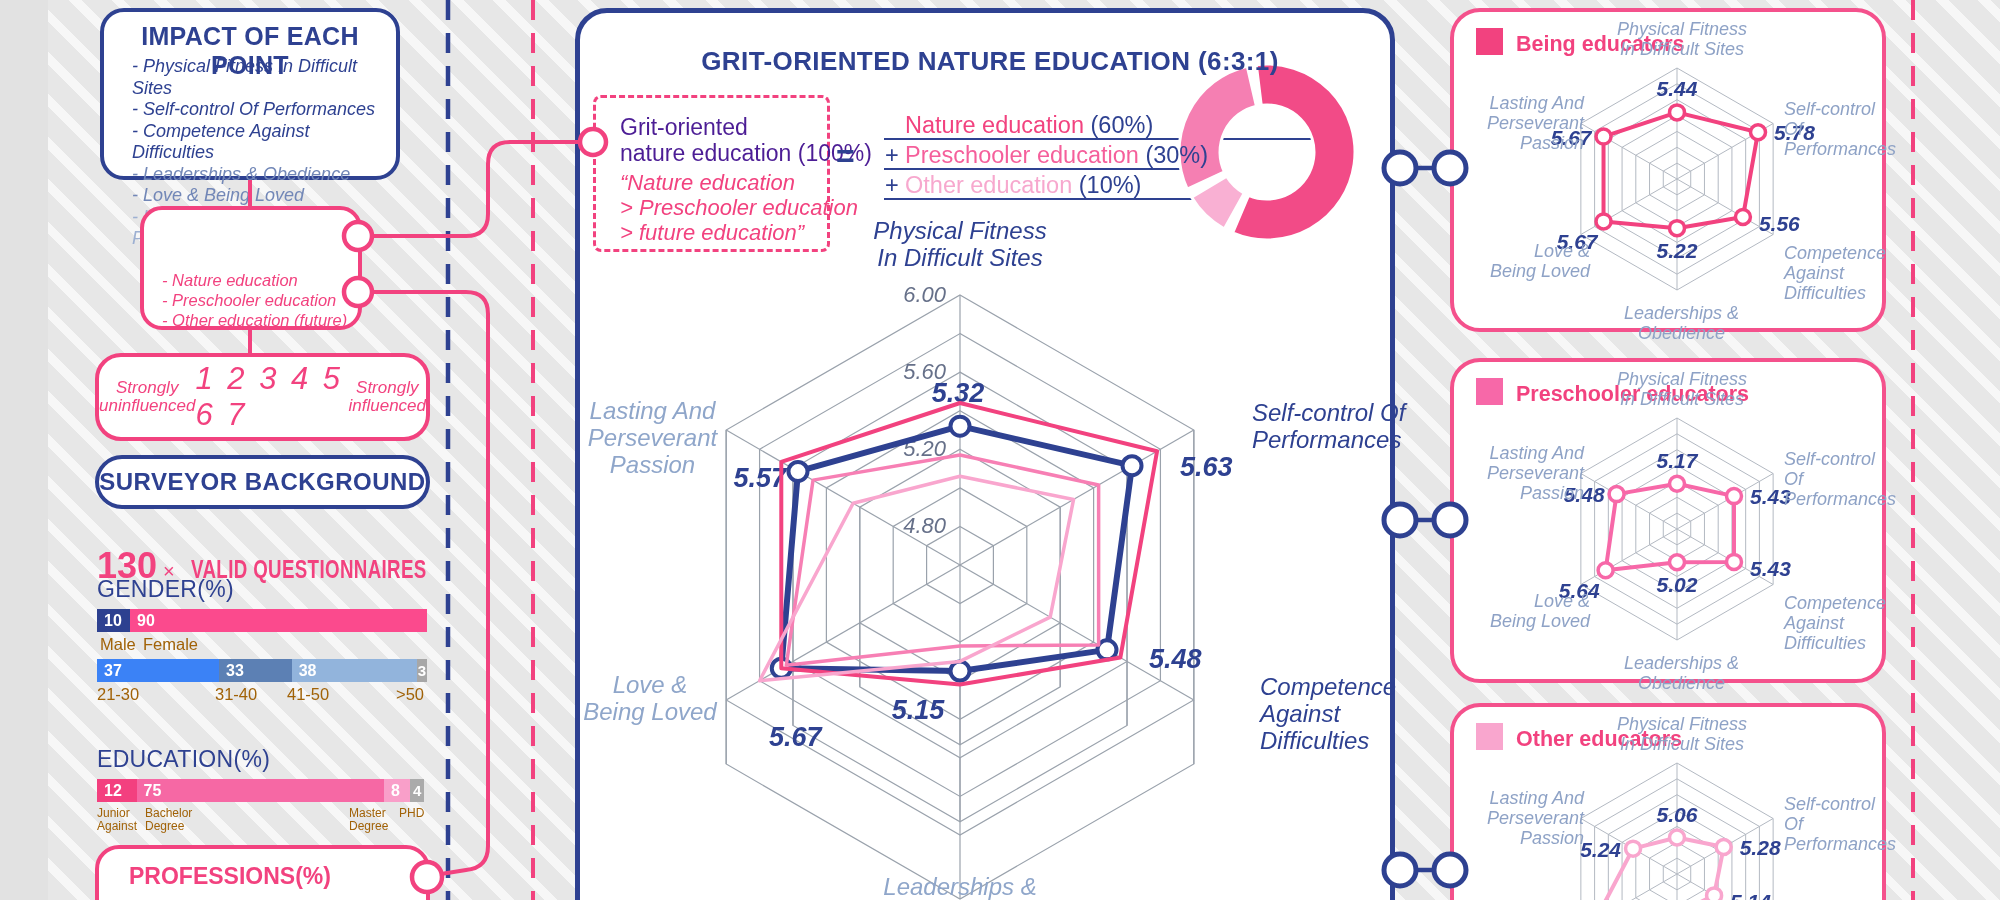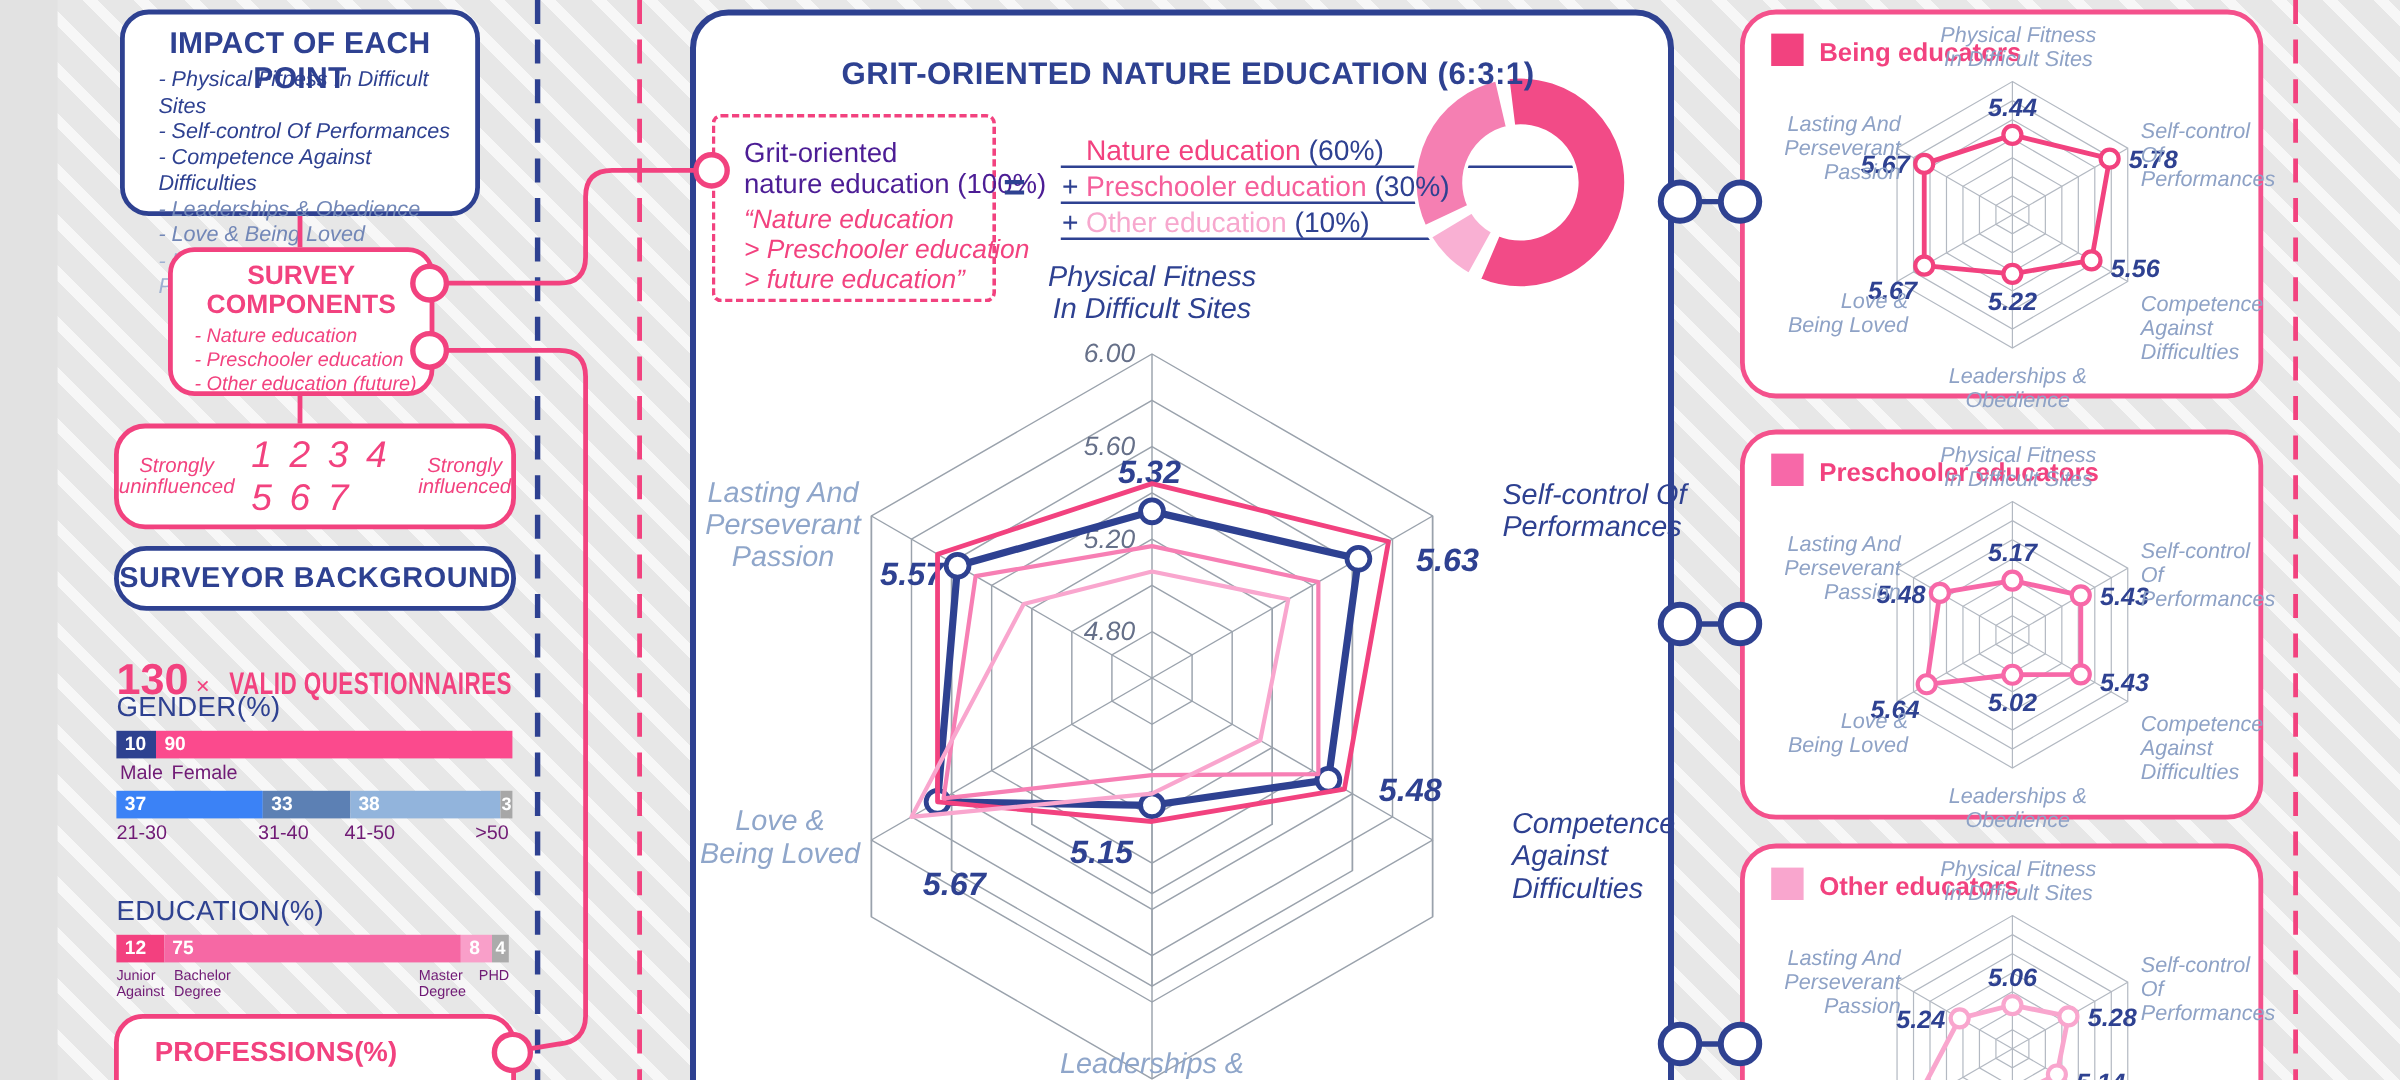--- a/index.html
+++ b/index.html
@@ -83,10 +83,6 @@
 </div>
 
 <div class="wbox survey-box">
-  <div class="survey-title">
-      <div>SURVEY</div>
-      <div>COMPONENTS</div>
-    </div>
   <div class="survey-items">
       <div>- Nature education</div>
       <div>- Preschooler education</div>

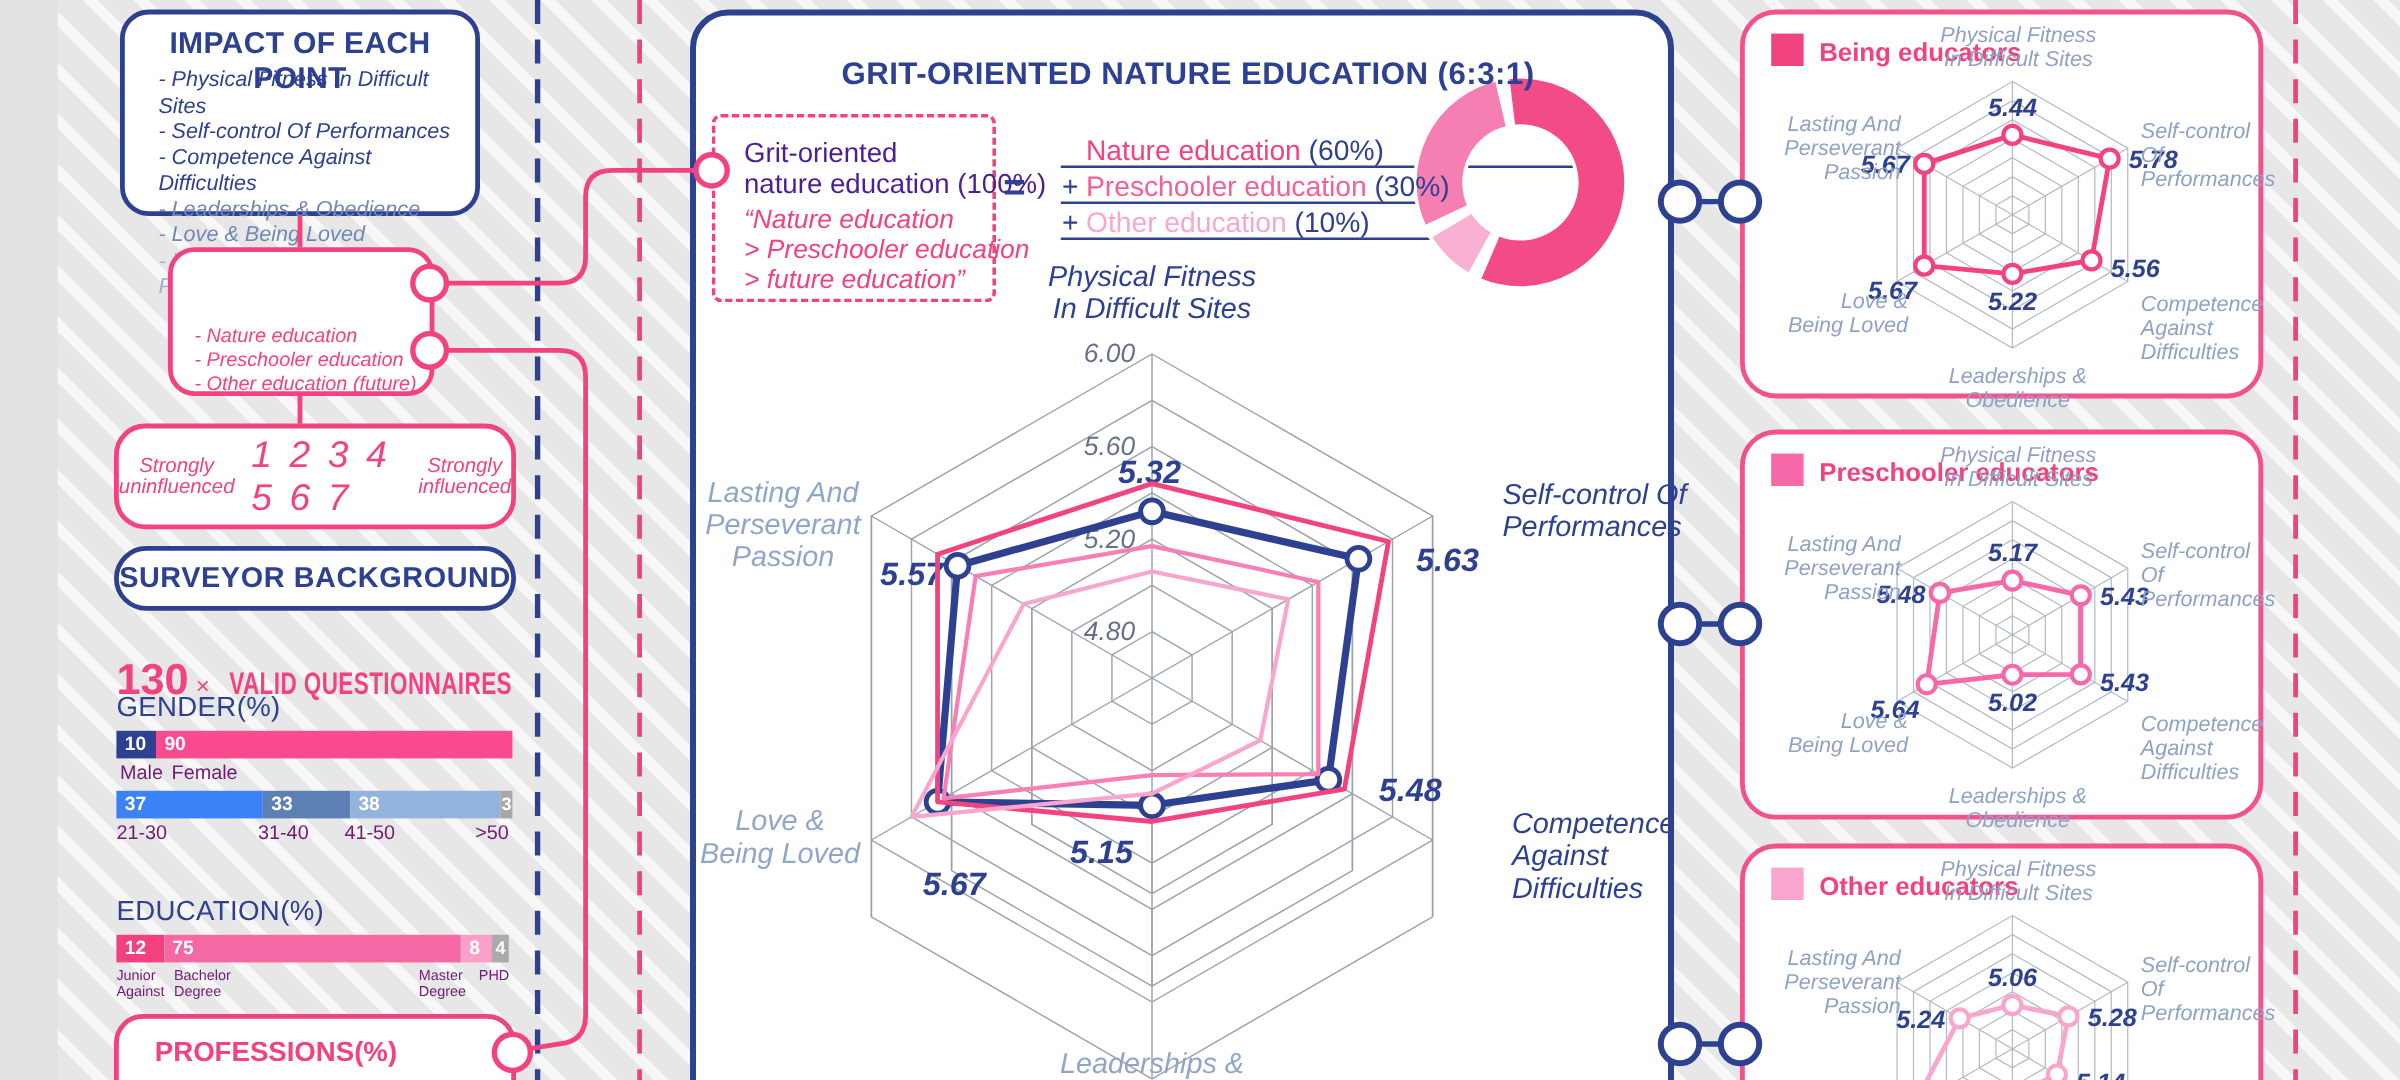--- a/index.html
+++ b/index.html
@@ -19,7 +19,7 @@
   .survey-box{left:140px;top:206px;width:222px;height:124px;border:4px solid #f2427f;border-radius:22px}
   .survey-title{width:100%;text-align:center;margin-top:8px;font-size:22px;line-height:24px;font-weight:bold;color:#f2427f}
   .survey-items{position:absolute;left:18px;top:60px;font-style:italic;font-size:16.5px;line-height:20px;color:#f2427f}
-  .scale-box{left:95px;top:353px;width:335px;height:88px;border:4px solid #f2427f;border-radius:26px;display:flex;align-items:center;justify-content:center;gap:14px}
+  .scale-box{left:95px;top:353px;width:335px;height:88px;border:4px solid #f2427f;border-radius:26px;display:flex;align-items:center;justify-content:center;}
   .scale-side{font-style:italic;font-size:17px;line-height:18px;color:#f2427f;text-align:center}
   .scale-nums{font-style:italic;font-size:31px;color:#f2427f;letter-spacing:3px;font-weight:500}
   .surveyor-box{left:95px;top:455px;width:335px;height:54px;border:4.5px solid #2e4191;border-radius:27px;display:flex;align-items:center;justify-content:center}

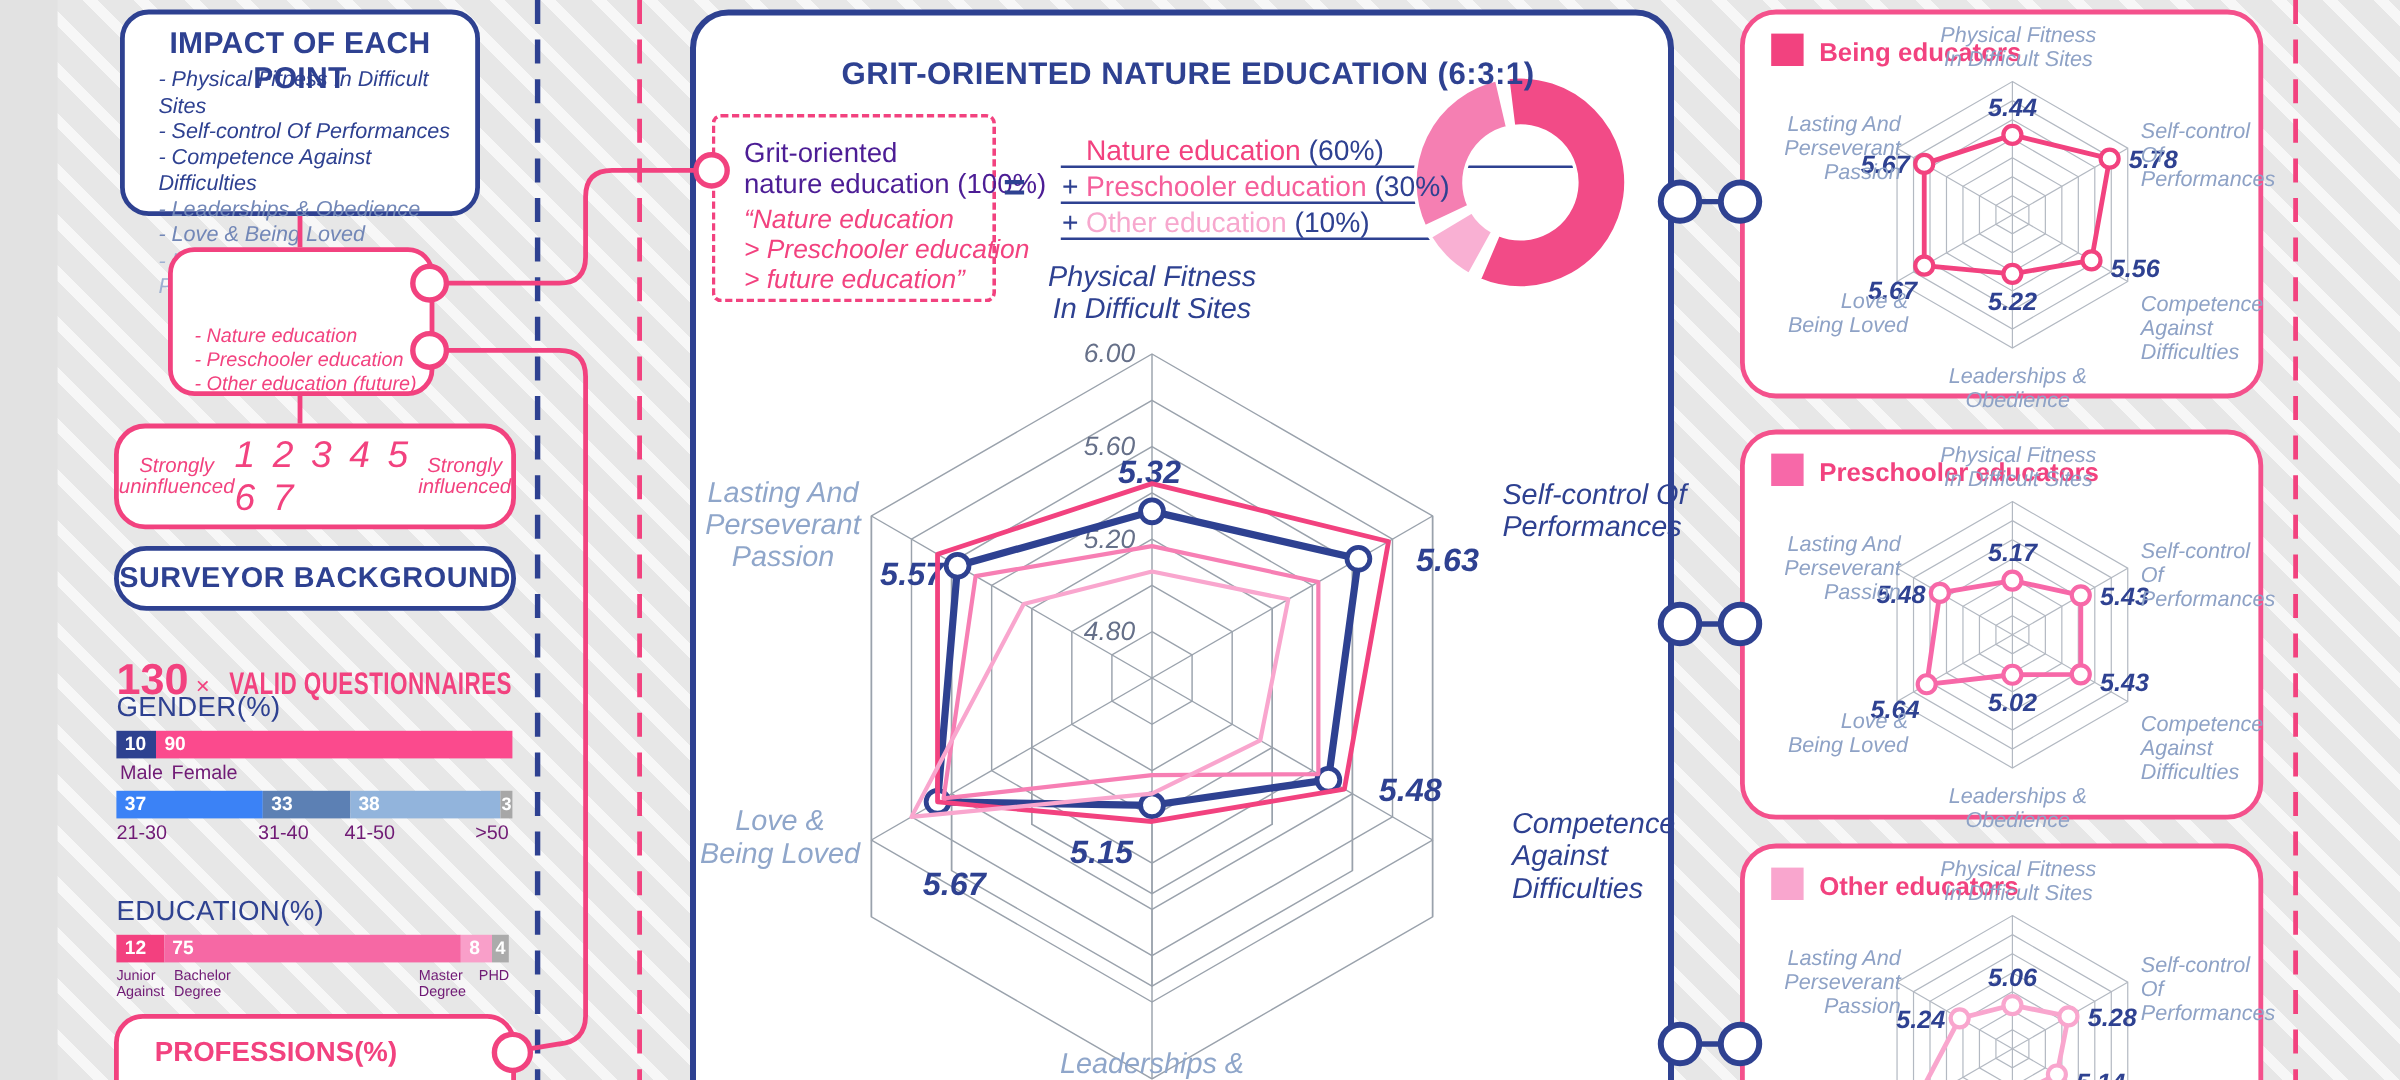--- a/index.html
+++ b/index.html
@@ -32,7 +32,7 @@
   .bar-title{font-size:23px;font-weight:normal;color:#2e4191;letter-spacing:.3px}
   .bar-strip{display:flex;width:330px;height:23px;margin-top:6px}
   .bar-seg{height:100%;color:#fff;font-weight:bold;font-size:16px;display:flex;align-items:center;box-sizing:border-box;overflow:visible}
-  .bar-ticks{position:relative;height:40px;margin-top:5px;font-size:16.5px;color:#701a75}
+  .bar-ticks{position:relative;height:40px;margin-top:5px;font-size:16.5px;color:#a16207}
   .tick{position:absolute;top:0;line-height:15px}
   .prof-box{left:95px;top:845px;width:335px;height:130px;border:4px solid #f2427f;border-radius:24px}
   .prof-title{margin:14px 0 0 30px;font-size:23px;font-weight:bold;color:#f2427f}

